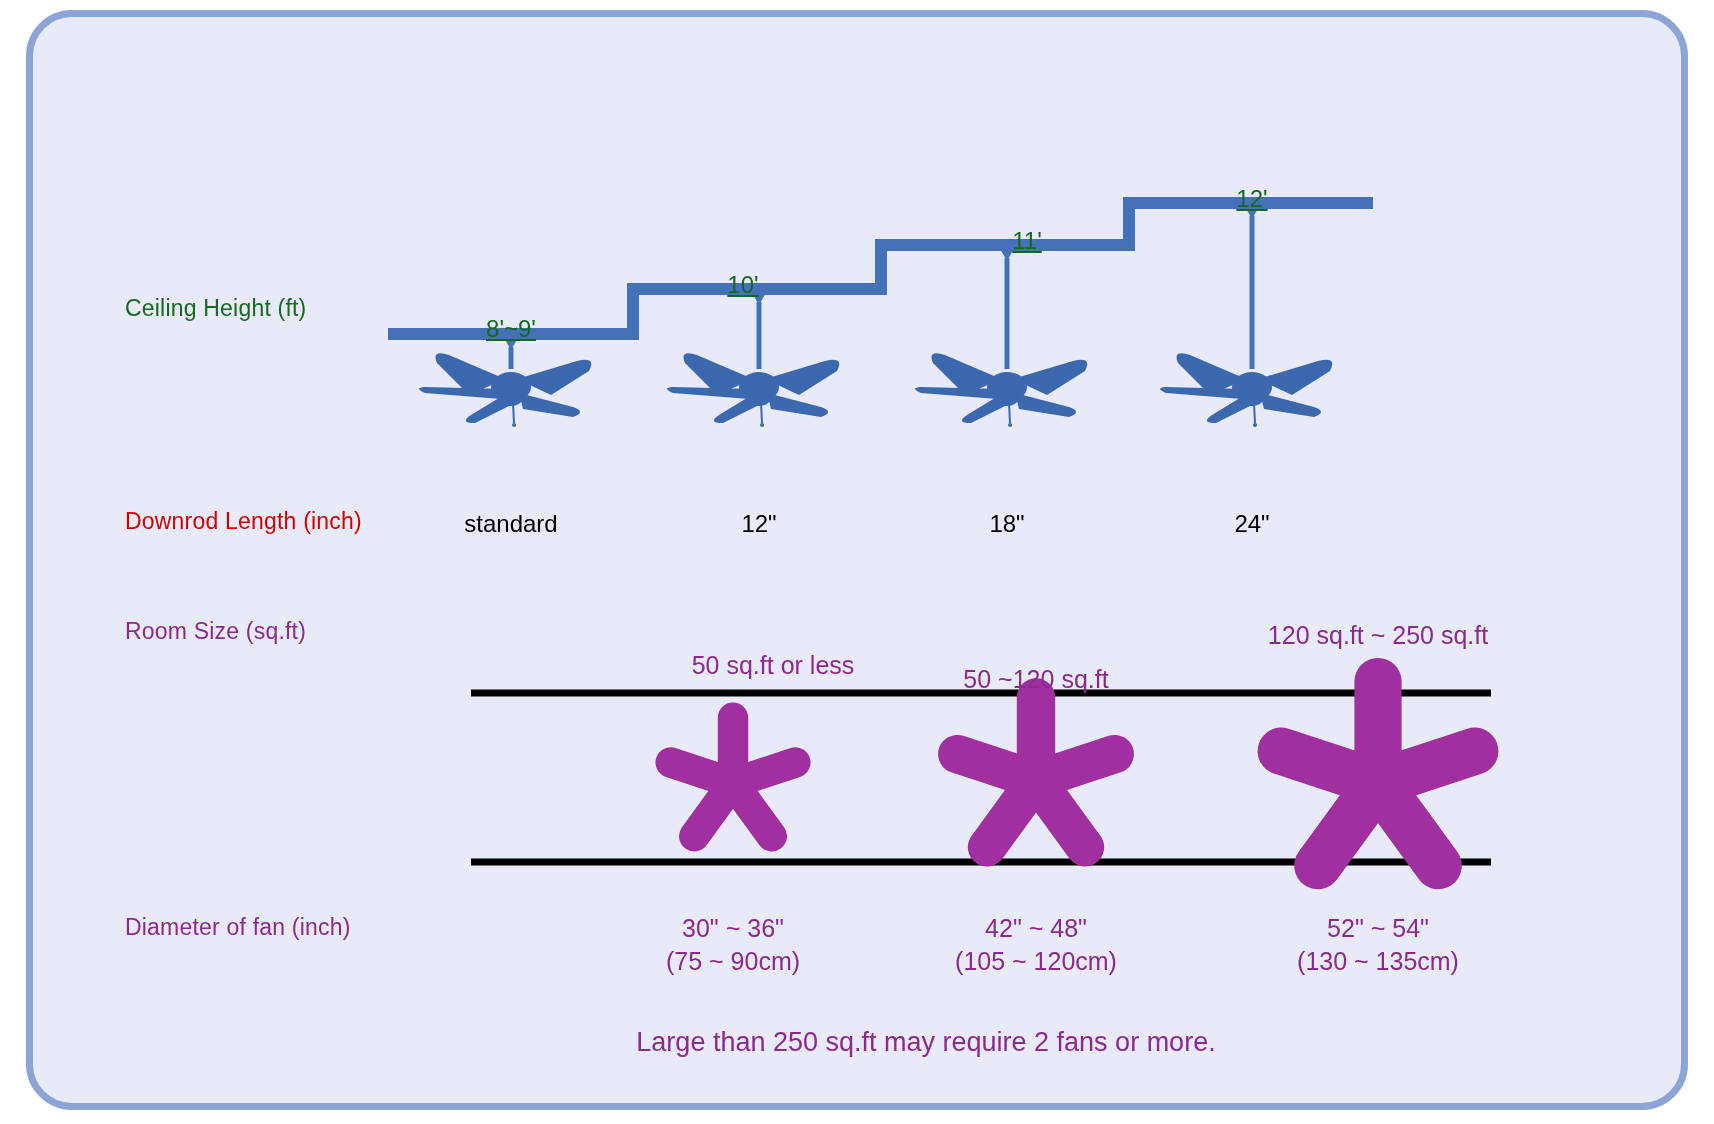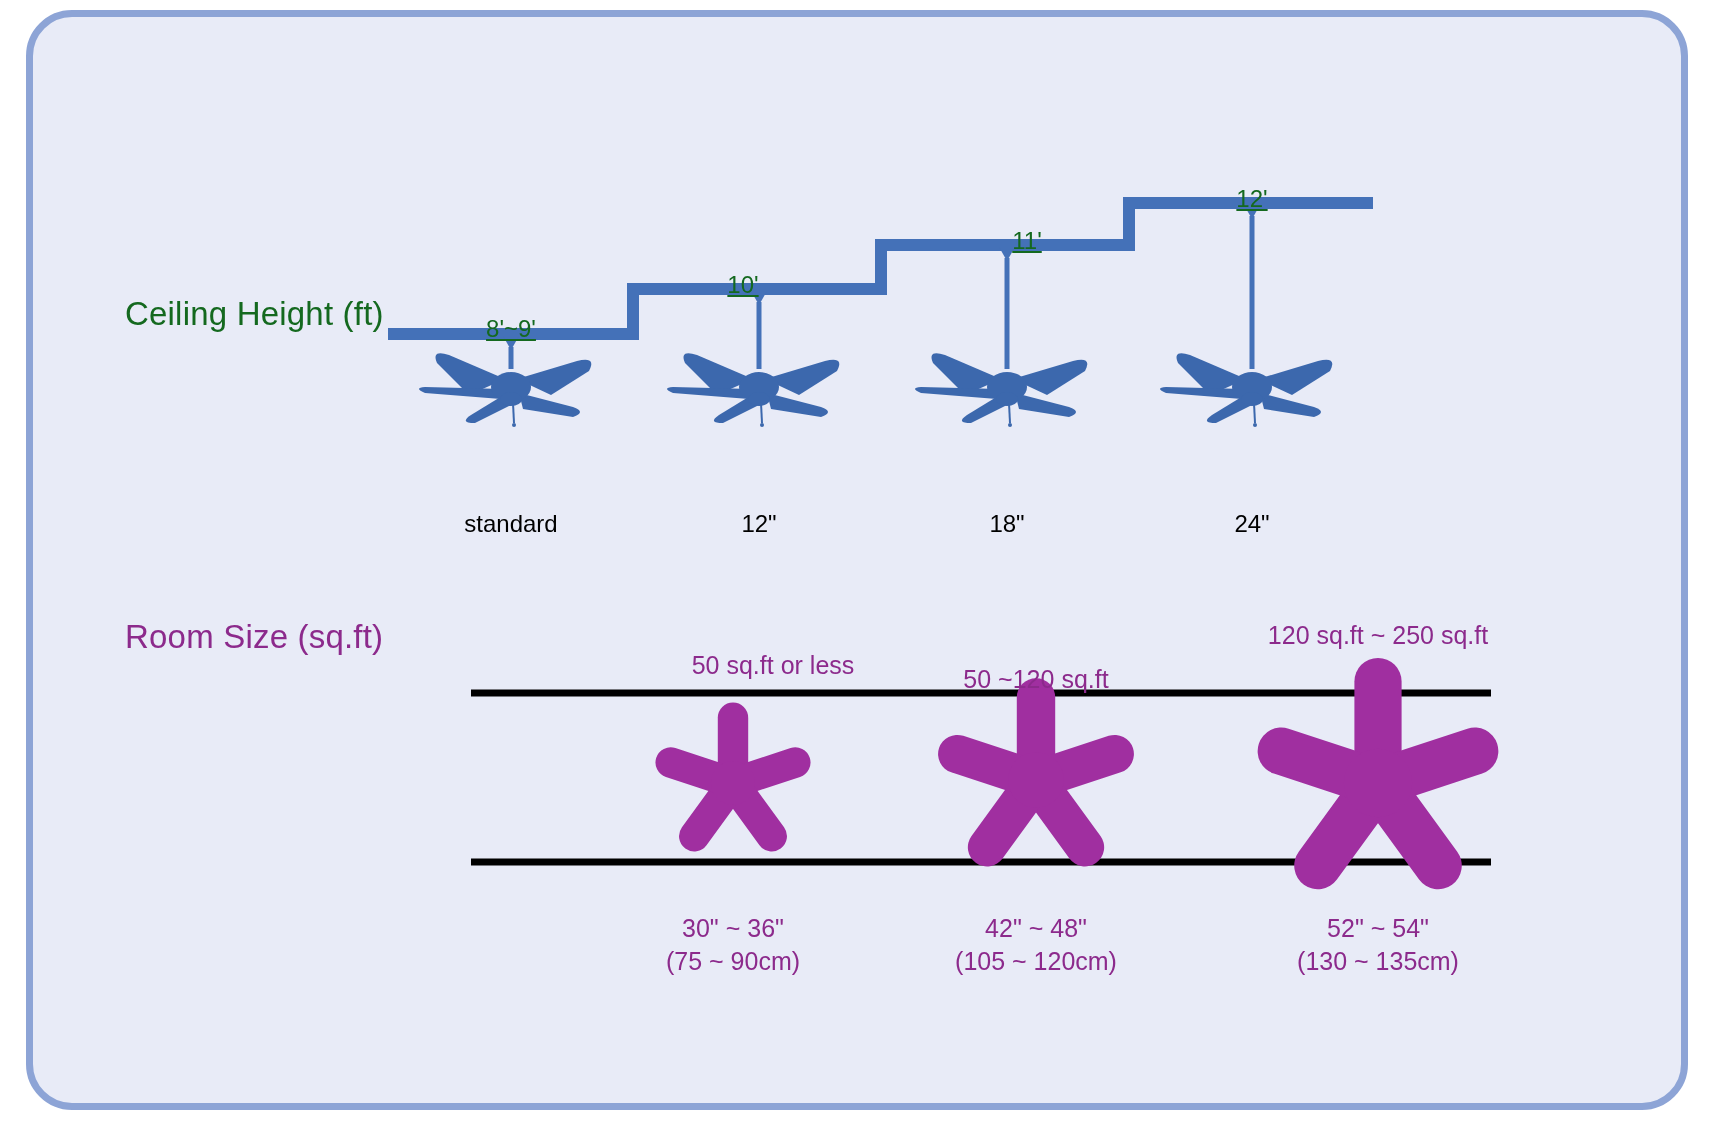--- a/index.html
+++ b/index.html
@@ -22,7 +22,7 @@
   }
   .row-label{
     position:absolute;
-    font-size:33px;
+    font-size:23px;
     white-space:nowrap;
     letter-spacing:.2px;
   }

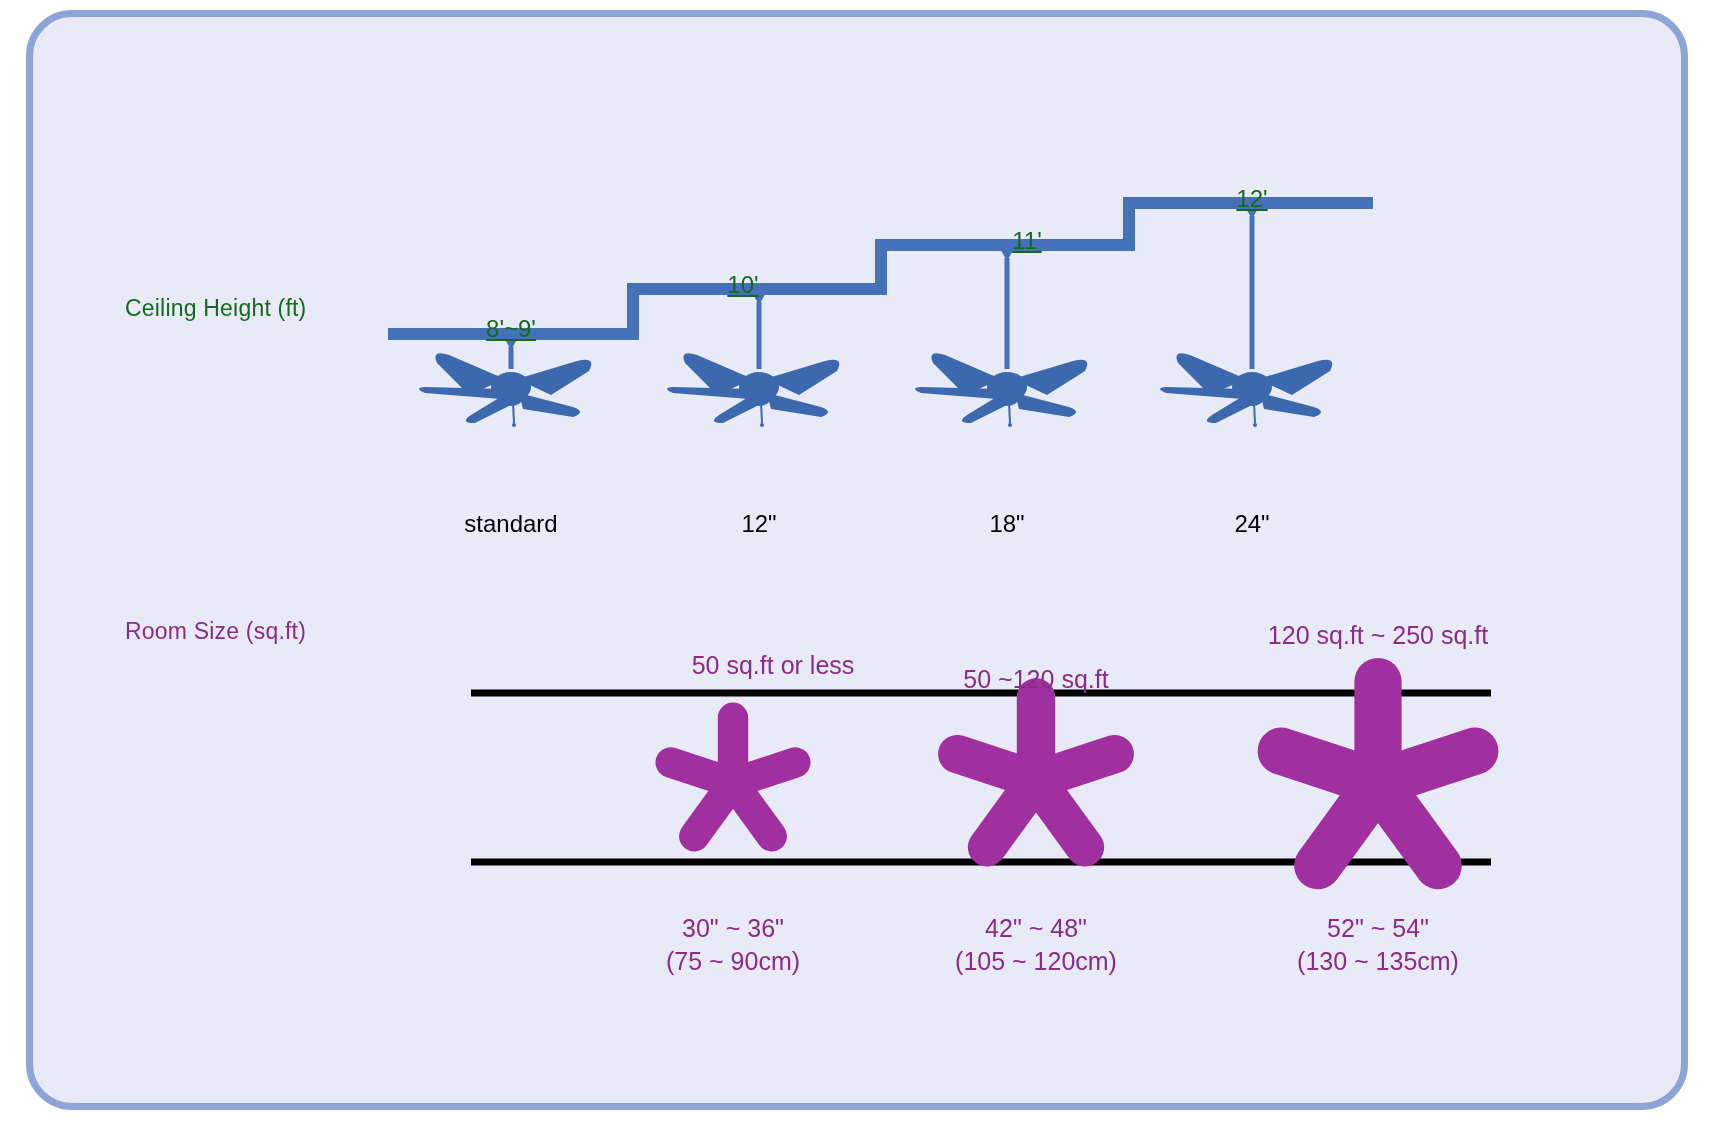--- a/index.html
+++ b/index.html
@@ -158,6 +158,7 @@
     </svg>
 
     <div class="row-label lbl-ceiling" style="left:92px;top:278px;">Ceiling Height (ft)</div>
+    <div class="row-label lbl-downrod" style="left:92px;top:491px;">Downrod Length (inch)</div>
     <div class="row-label lbl-purple" style="left:92px;top:601px;">Room Size (sq.ft)</div>
 
     <div class="tick" style="left:478px;top:298px;">8'~9'</div>

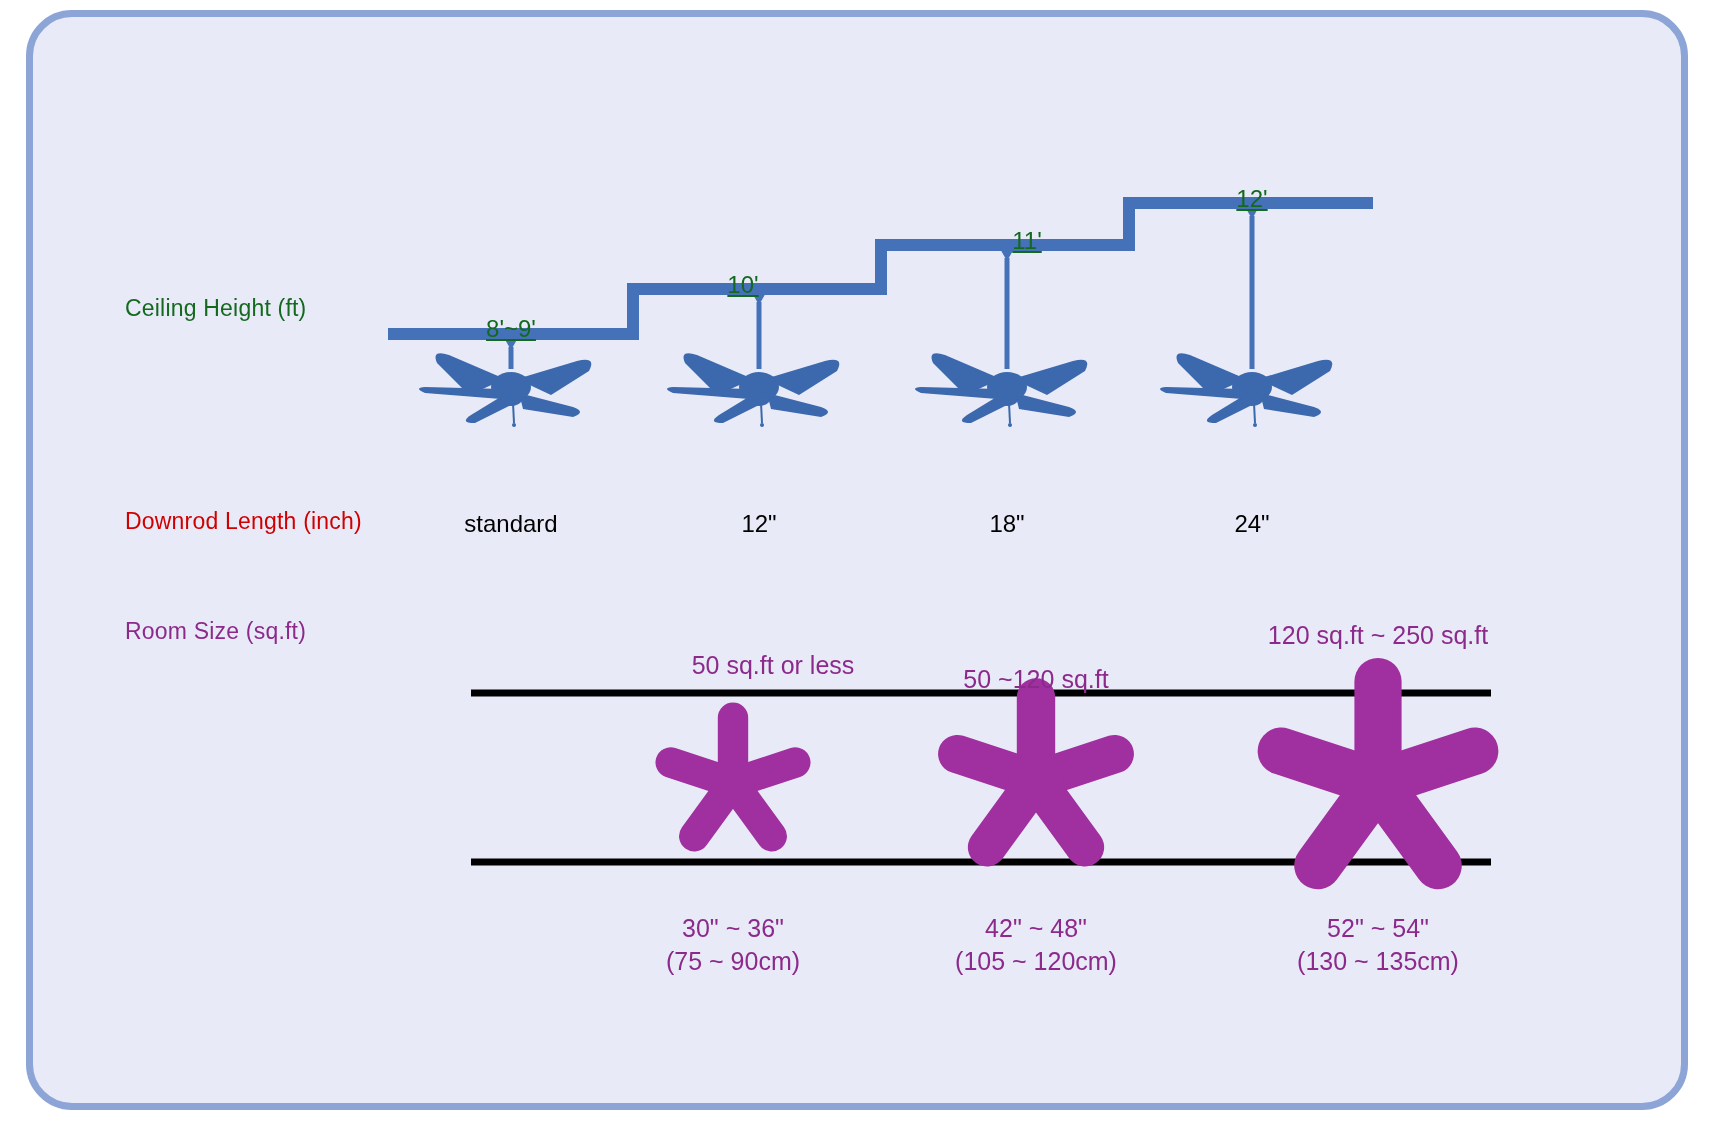--- a/index.html
+++ b/index.html
@@ -160,6 +160,7 @@
     <div class="row-label lbl-ceiling" style="left:92px;top:278px;">Ceiling Height (ft)</div>
     <div class="row-label lbl-downrod" style="left:92px;top:491px;">Downrod Length (inch)</div>
     <div class="row-label lbl-purple" style="left:92px;top:601px;">Room Size (sq.ft)</div>
+    <div class="row-label lbl-purple" style="left:92px;top:897px;">Diameter of fan (inch)</div>
 
     <div class="tick" style="left:478px;top:298px;">8'~9'</div>
     <div class="tick" style="left:710px;top:254px;">10'</div>

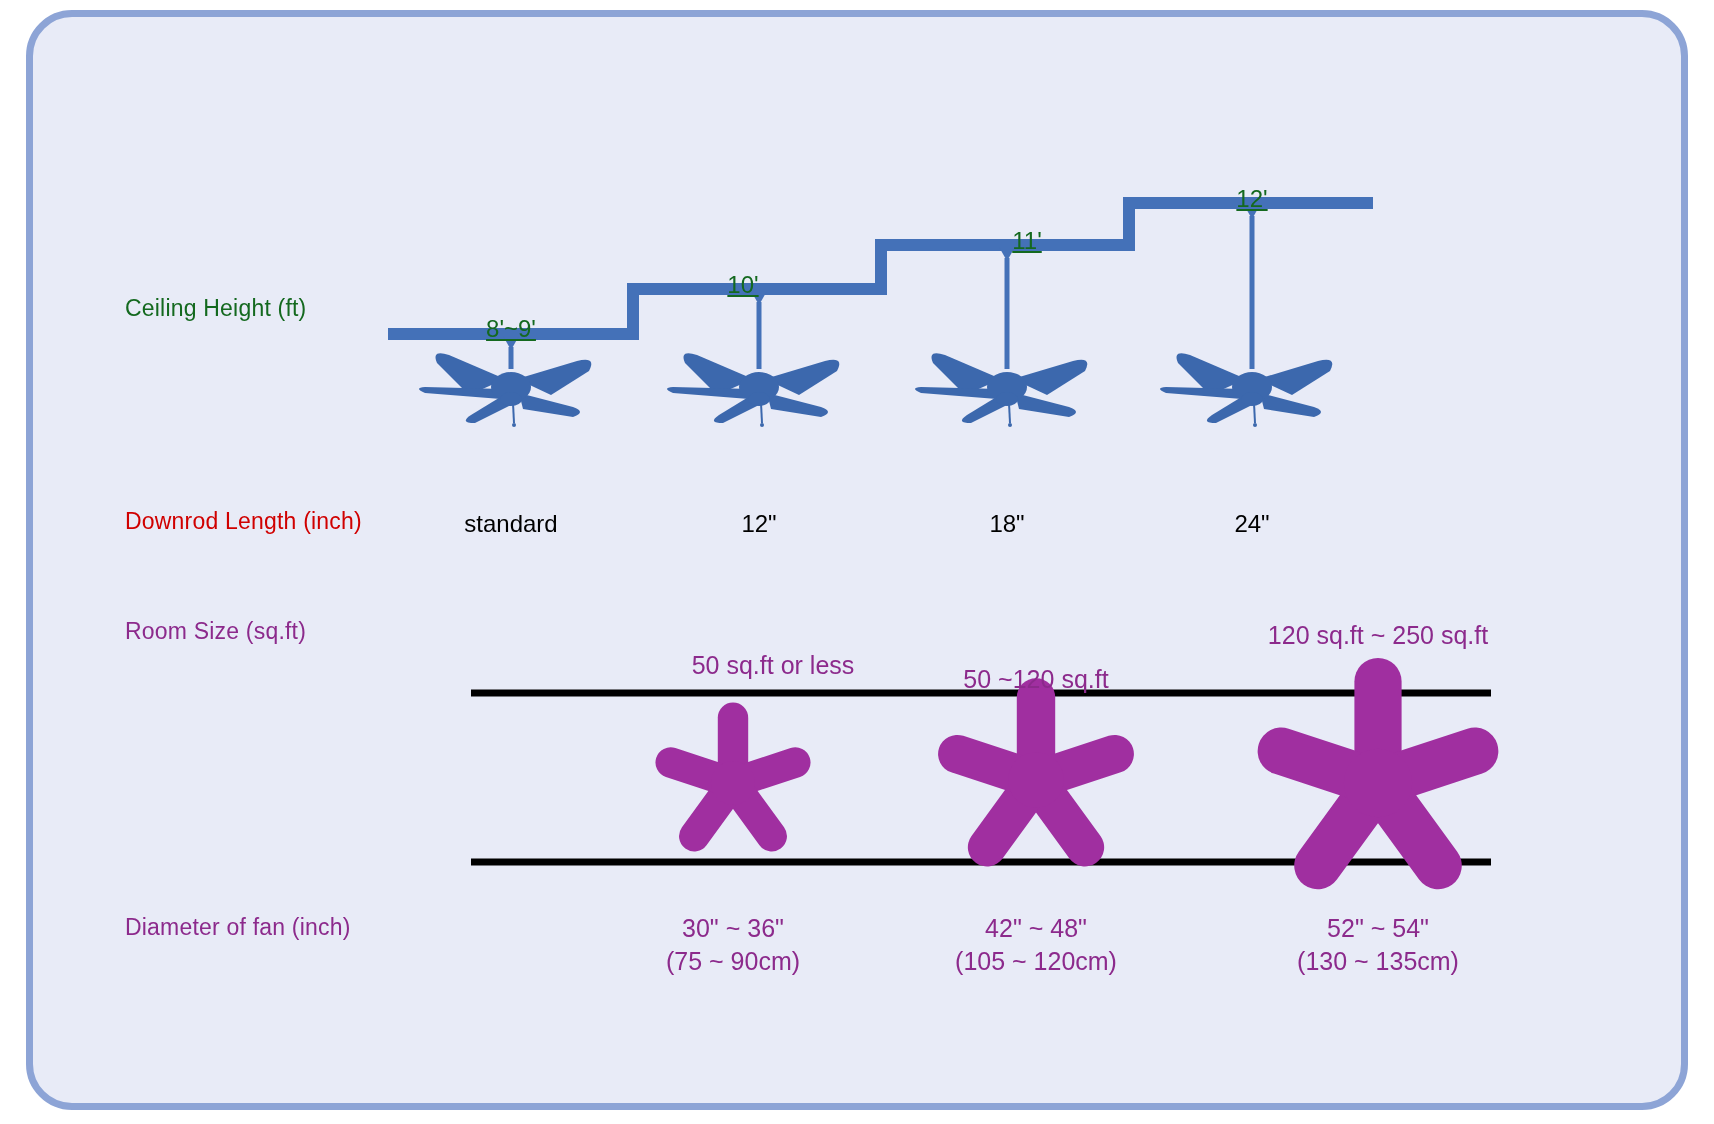--- a/index.html
+++ b/index.html
@@ -189,6 +189,7 @@
       <div>(130 ~ 135cm)</div>
     </div>
 
+    <div class="footer-note" style="left:893px;top:1010px;">Large than 250 sq.ft may require 2 fans or more.</div>
 
   </div>
 </div>

